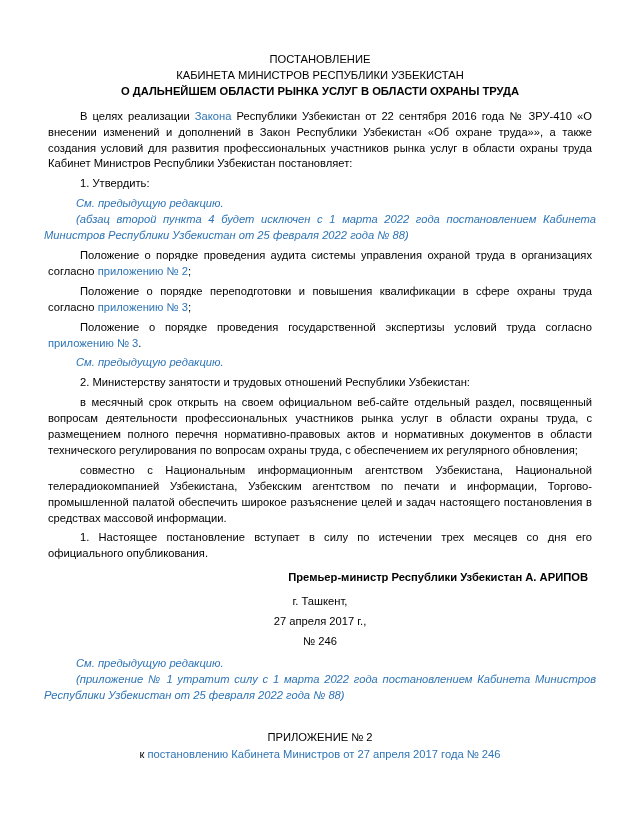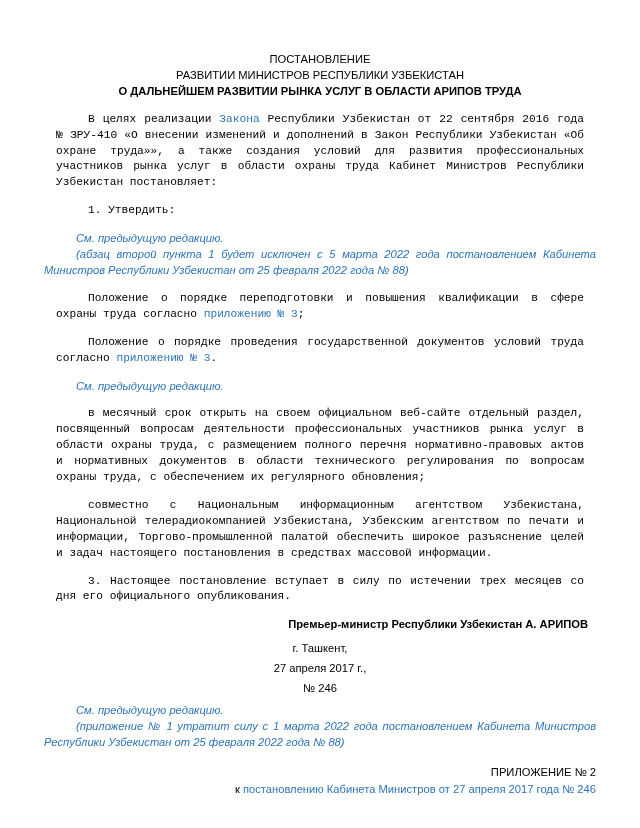--- a/index.html
+++ b/index.html
@@ -88,7 +88,7 @@
 
   <div class="title-block">
     <div class="title-line">ПОСТАНОВЛЕНИЕ</div>
-    <div class="title-line">РАЗВИТИИ МИНИСТРОВ РЕСПУБЛИКИ УЗБЕКИСТАН</div>
+    <div class="title-line">КАБИНЕТА МИНИСТРОВ РЕСПУБЛИКИ УЗБЕКИСТАН</div>
     <div class="title-line bold">О ДАЛЬНЕЙШЕМ РАЗВИТИИ РЫНКА УСЛУГ В ОБЛАСТИ АРИПОВ ТРУДА</div>
   </div>
 

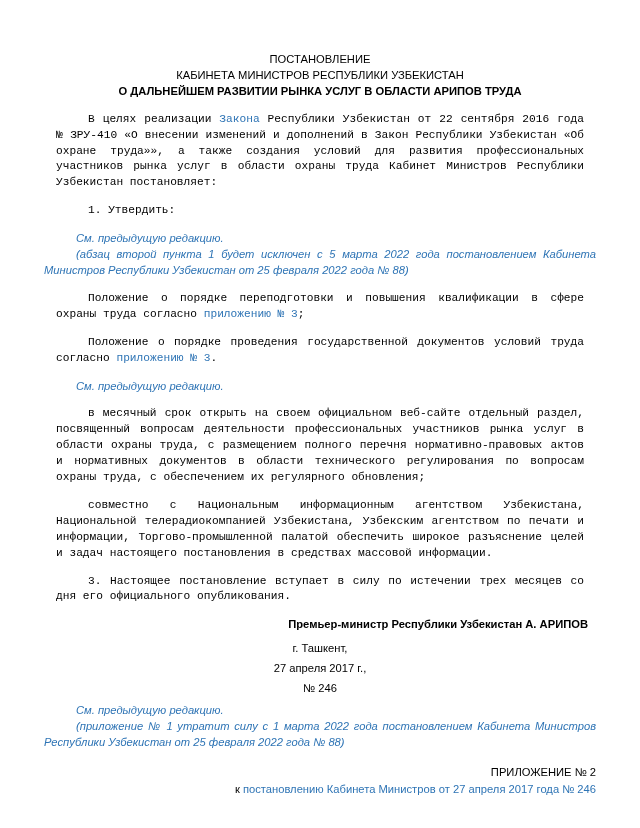--- a/index.html
+++ b/index.html
@@ -89,7 +89,7 @@
   <div class="title-block">
     <div class="title-line">ПОСТАНОВЛЕНИЕ</div>
     <div class="title-line">КАБИНЕТА МИНИСТРОВ РЕСПУБЛИКИ УЗБЕКИСТАН</div>
-    <div class="title-line bold">О ДАЛЬНЕЙШЕМ РАЗВИТИИ РЫНКА УСЛУГ В ОБЛАСТИ АРИПОВ ТРУДА</div>
+    <div class="title-line bold">О ДАЛЬНЕЙШЕМ ОБЛАСТИ РЫНКА УСЛУГ В ОБЛАСТИ ОХРАНЫ ТРУДА</div>
   </div>
 
   <p class="para"><span>В целях реализации </span><span class="link">Закона</span><span> Республики Узбекистан от 22 сентября 2016 года № ЗРУ-410 «О внесении изменений и дополнений в Закон Республики Узбекистан «Об охране труда»», а также создания условий для развития профессиональных участников рынка услуг в области охраны труда Кабинет Министров Республики Узбекистан постановляет:</span></p>

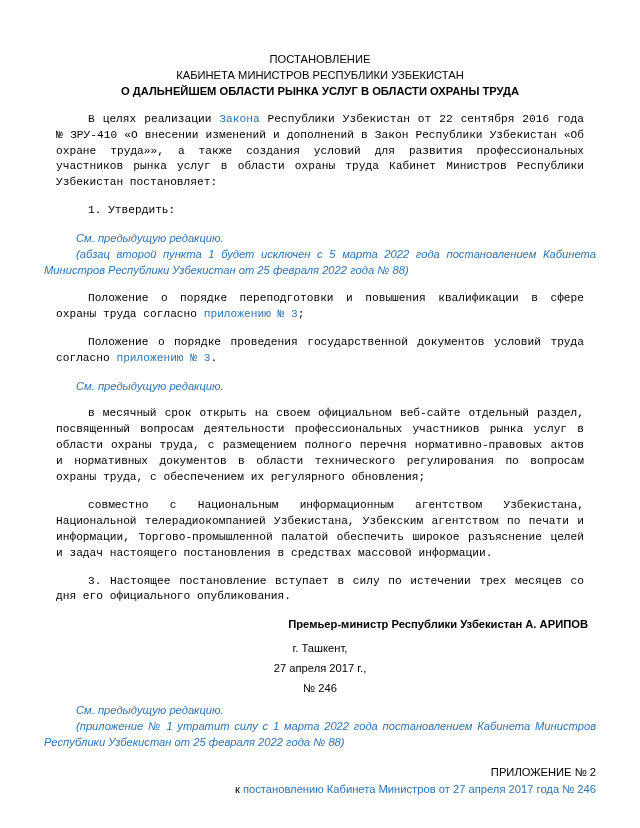--- a/index.html
+++ b/index.html
@@ -34,11 +34,10 @@
     font-weight: bold;
   }
   p.para {
-    margin: 12px;
+    margin: 4px;
     text-align: justify;
     text-indent: 32px;
     line-height: 1.42;
-    font-family: Liberation Mono, monospace;
   }
   .link {
     color: #2e74b5;

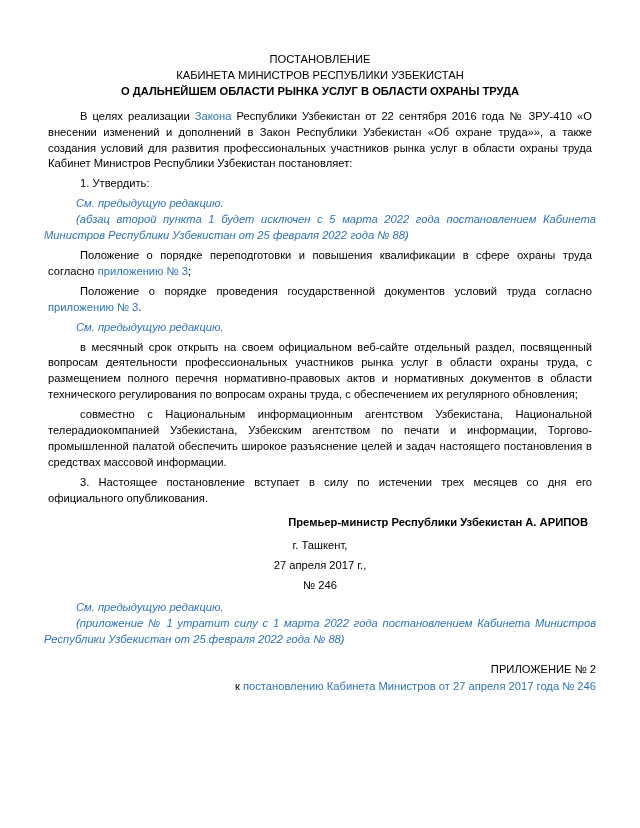--- a/index.html
+++ b/index.html
@@ -97,7 +97,7 @@
 
   <p class="note-blk">См. предыдущую редакцию.</p>
 
-  <p class="note-blk"><span>(абзац второй пункта 1 будет исключен с 5 марта 2022 года </span><span class="ital-link">постановлением Кабинета Министров Республики Узбекистан от 25 февраля 2022 года № 88</span><span>)</span></p>
+  <p class="note-blk"><span>(абзац второй пункта 4 будет исключен с 1 марта 2022 года </span><span class="ital-link">постановлением Кабинета Министров Республики Узбекистан от 25 февраля 2022 года № 88</span><span>)</span></p>
 
 
   <p class="para"><span>Положение о порядке переподготовки и повышения квалификации в сфере охраны труда согласно </span><span class="link">приложению № 3</span><span>;</span></p>

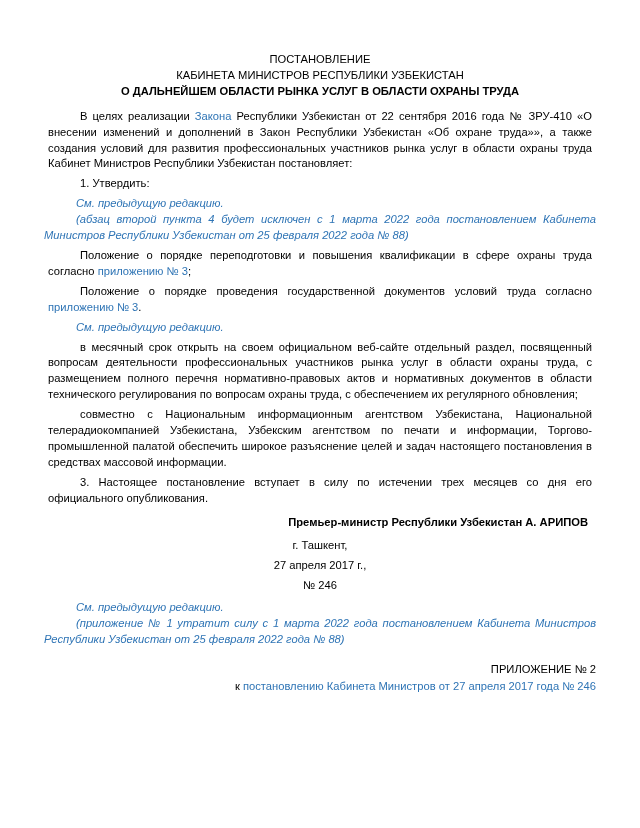--- a/index.html
+++ b/index.html
@@ -99,6 +99,7 @@
 
   <p class="note-blk"><span>(абзац второй пункта 4 будет исключен с 1 марта 2022 года </span><span class="ital-link">постановлением Кабинета Министров Республики Узбекистан от 25 февраля 2022 года № 88</span><span>)</span></p>
 
+  <p class="para"><span>Положение о порядке проведения аудита системы управления охраной труда в организациях согласно </span><span class="link">приложению № 2</span><span>;</span></p>
 
   <p class="para"><span>Положение о порядке переподготовки и повышения квалификации в сфере охраны труда согласно </span><span class="link">приложению № 3</span><span>;</span></p>
 

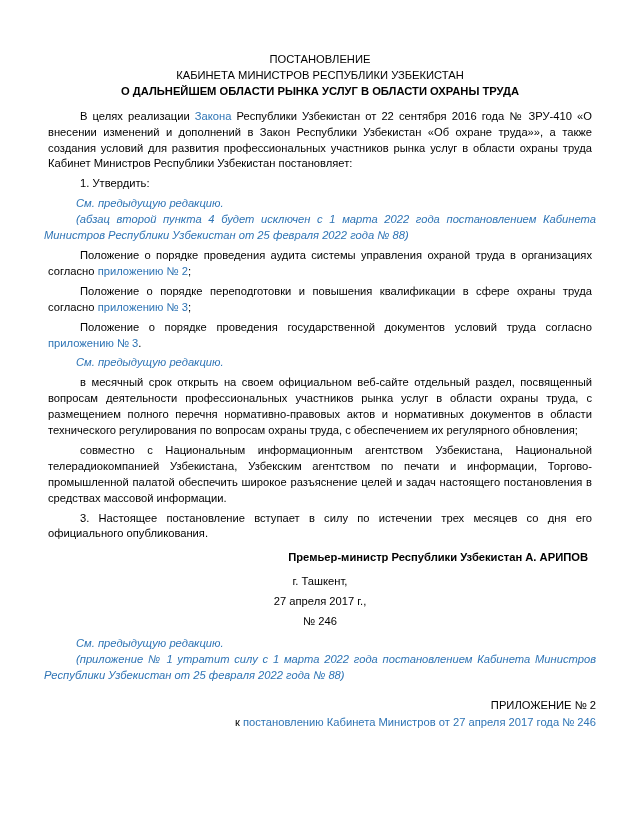--- a/index.html
+++ b/index.html
@@ -103,7 +103,7 @@
 
   <p class="para"><span>Положение о порядке переподготовки и повышения квалификации в сфере охраны труда согласно </span><span class="link">приложению № 3</span><span>;</span></p>
 
-  <p class="para"><span>Положение о порядке проведения государственной документов условий труда согласно </span><span class="link">приложению № 3</span><span>.</span></p>
+  <p class="para"><span>Положение о порядке проведения государственной экспертизы условий труда согласно </span><span class="link">приложению № 3</span><span>.</span></p>
 
   <p class="note-blk">См. предыдущую редакцию.</p>
 

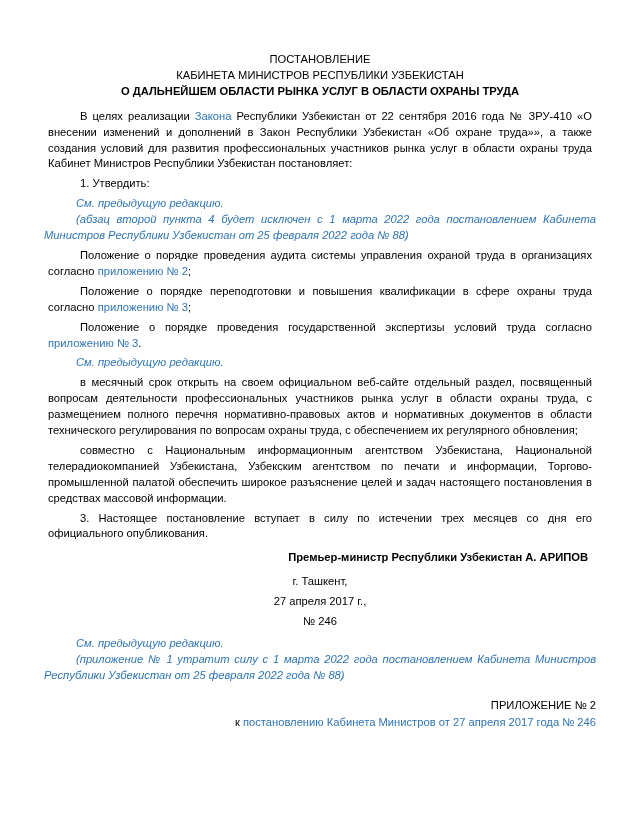--- a/index.html
+++ b/index.html
@@ -107,6 +107,7 @@
 
   <p class="note-blk">См. предыдущую редакцию.</p>
 
+  <p class="para">2. Министерству занятости и трудовых отношений Республики Узбекистан:</p>
 
 
   <p class="para">в месячный срок открыть на своем официальном веб-сайте отдельный раздел, посвященный вопросам деятельности профессиональных участников рынка услуг в области охраны труда, с размещением полного перечня нормативно-правовых актов и нормативных документов в области технического регулирования по вопросам охраны труда, с обеспечением их регулярного обновления;</p>

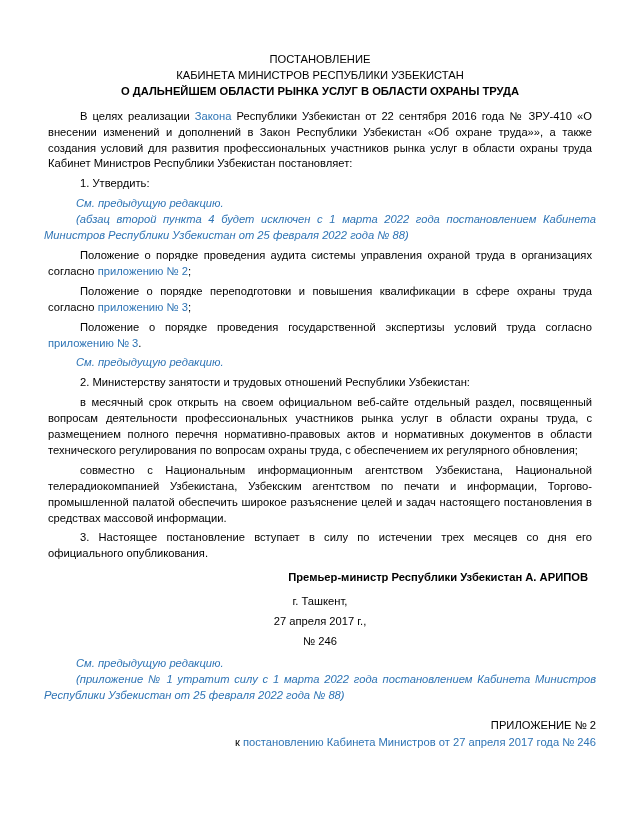--- a/index.html
+++ b/index.html
@@ -114,7 +114,7 @@
 
   <p class="para">совместно с Национальным информационным агентством Узбекистана, Национальной телерадиокомпанией Узбекистана, Узбекским агентством по печати и информации, Торгово-промышленной палатой обеспечить широкое разъяснение целей и задач настоящего постановления в средствах массовой информации.</p>
 
-  <p class="para">3. Настоящее постановление вступает в силу по истечении трех месяцев со дня его официального опубликования.</p>
+  <p class="para">1. Настоящее постановление вступает в силу по истечении трех месяцев со дня его официального опубликования.</p>
 
 
   <p class="right-bold">Премьер-министр Республики Узбекистан А. АРИПОВ</p>

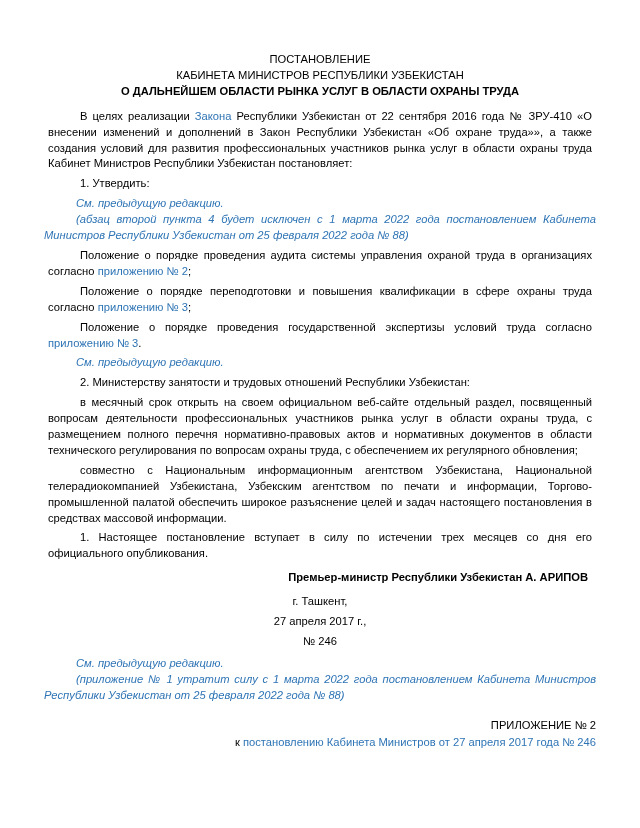--- a/index.html
+++ b/index.html
@@ -71,8 +71,8 @@
     margin-top: 2px;
   }
   .appendix {
-    text-align: right;
-    margin-top: 14px;
+    text-align: center;
+    margin-top: 26px;
     line-height: 1.42;
   }
   .appendix .sub {

